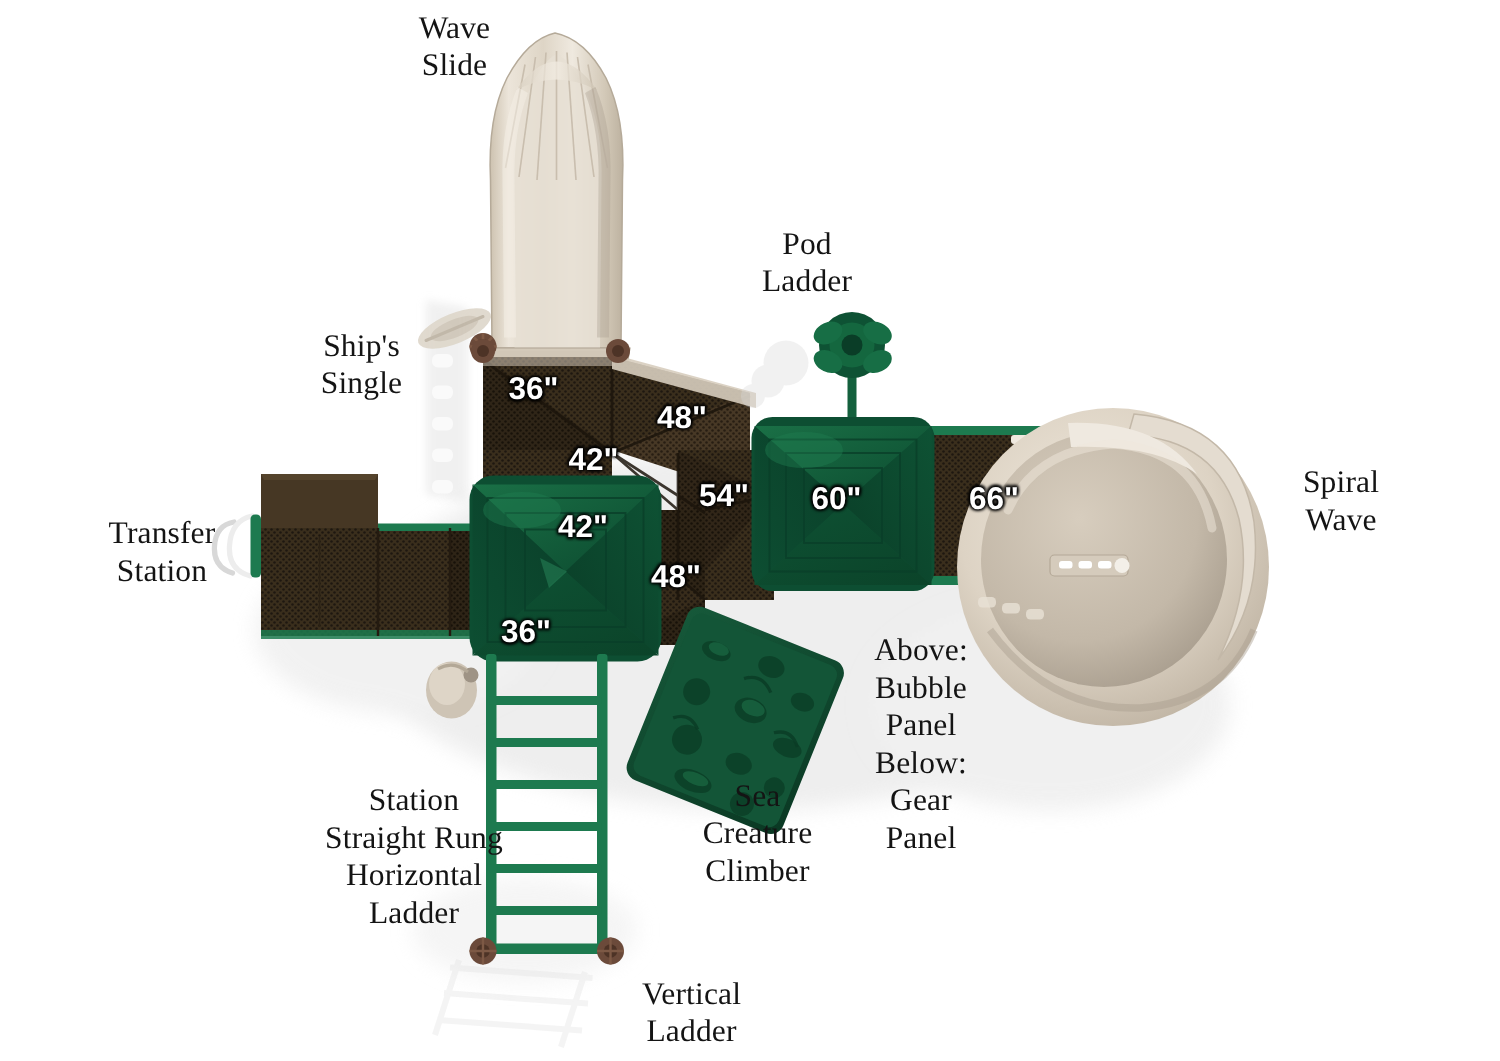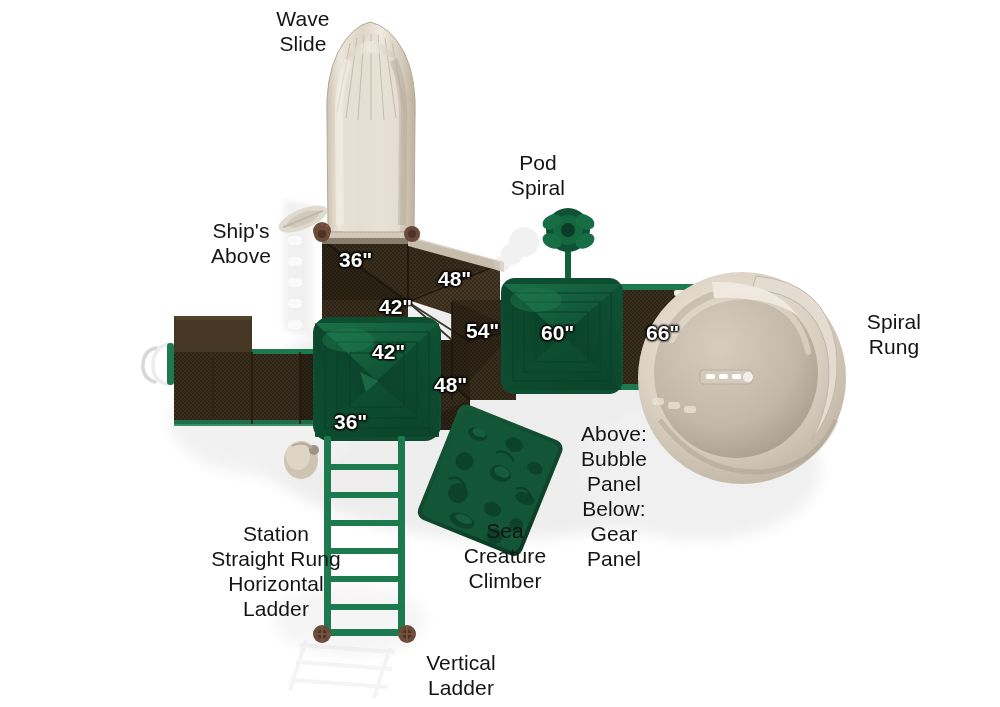--- a/index.html
+++ b/index.html
@@ -25,7 +25,7 @@
   .callout {
     position: absolute;
     color: #141414;
-    font-family: Liberation Sans, sans-serif;
+    font-family: Liberation Serif, serif;
     font-size: 21px;
     line-height: 25px;
     font-weight: 400;

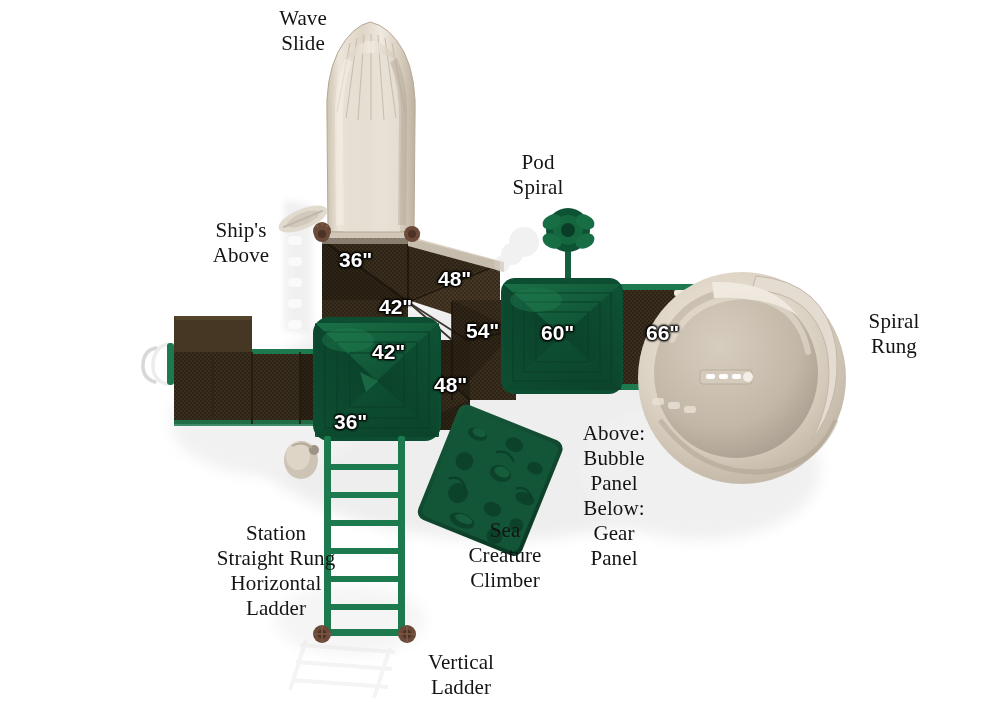--- a/index.html
+++ b/index.html
@@ -431,7 +431,7 @@
   <div class="callout" style="left:238px; top:6px;   width:130px;">Wave
 Slide</div>
   <div class="callout" style="left:473px; top:150px; width:130px;">Pod
-Spiral</div>
+Ladder</div>
   <div class="callout" style="left:176px; top:218px; width:130px;">Ship's
 Above</div>
   <div class="callout" style="left:830px; top:309px; width:128px;">Spiral

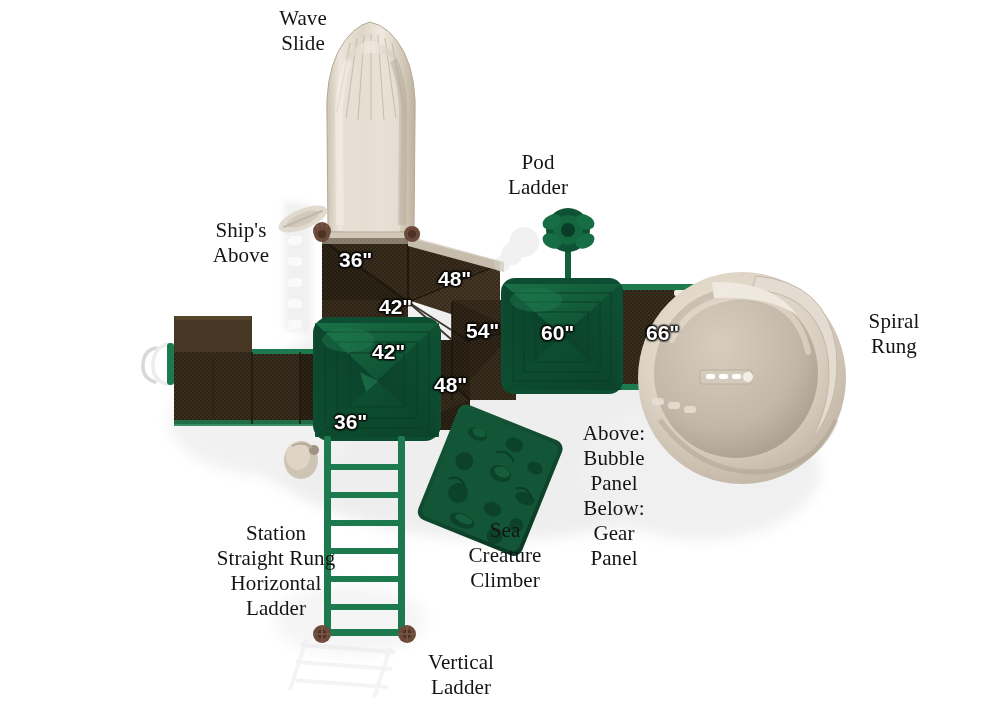--- a/index.html
+++ b/index.html
@@ -433,7 +433,7 @@
   <div class="callout" style="left:473px; top:150px; width:130px;">Pod
 Ladder</div>
   <div class="callout" style="left:176px; top:218px; width:130px;">Ship's
-Above</div>
+Single</div>
   <div class="callout" style="left:830px; top:309px; width:128px;">Spiral
 Rung</div>
   <div class="callout" style="left:551px; top:421px; width:126px;">Above:

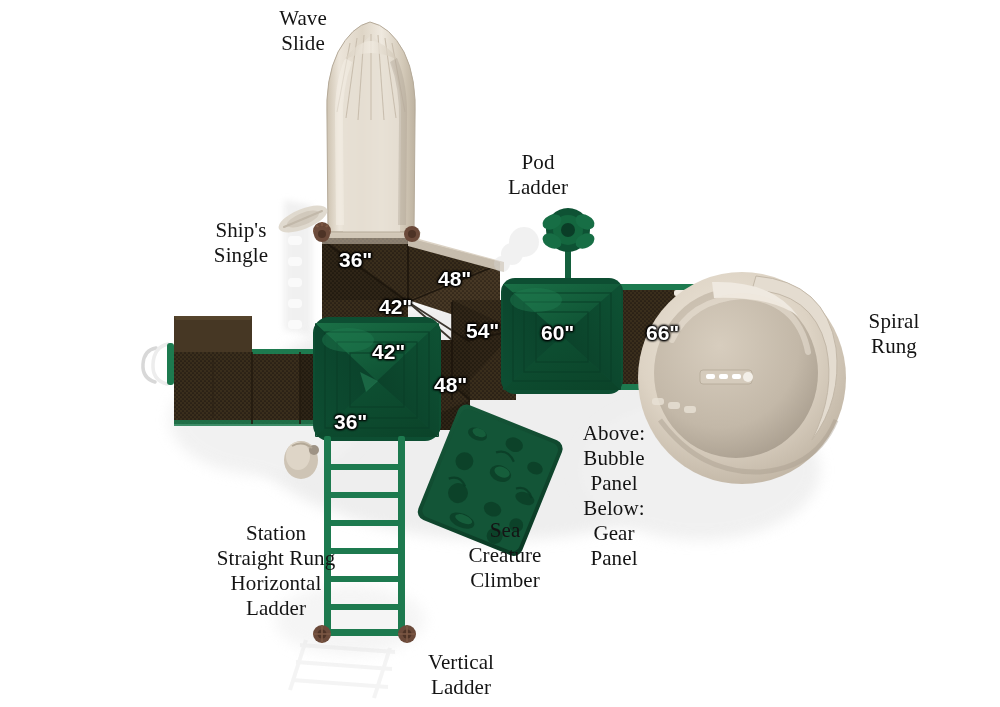--- a/index.html
+++ b/index.html
@@ -435,7 +435,7 @@
   <div class="callout" style="left:176px; top:218px; width:130px;">Ship's
 Single</div>
   <div class="callout" style="left:830px; top:309px; width:128px;">Spiral
-Rung</div>
+Wave</div>
   <div class="callout" style="left:551px; top:421px; width:126px;">Above:
 Bubble
 Panel

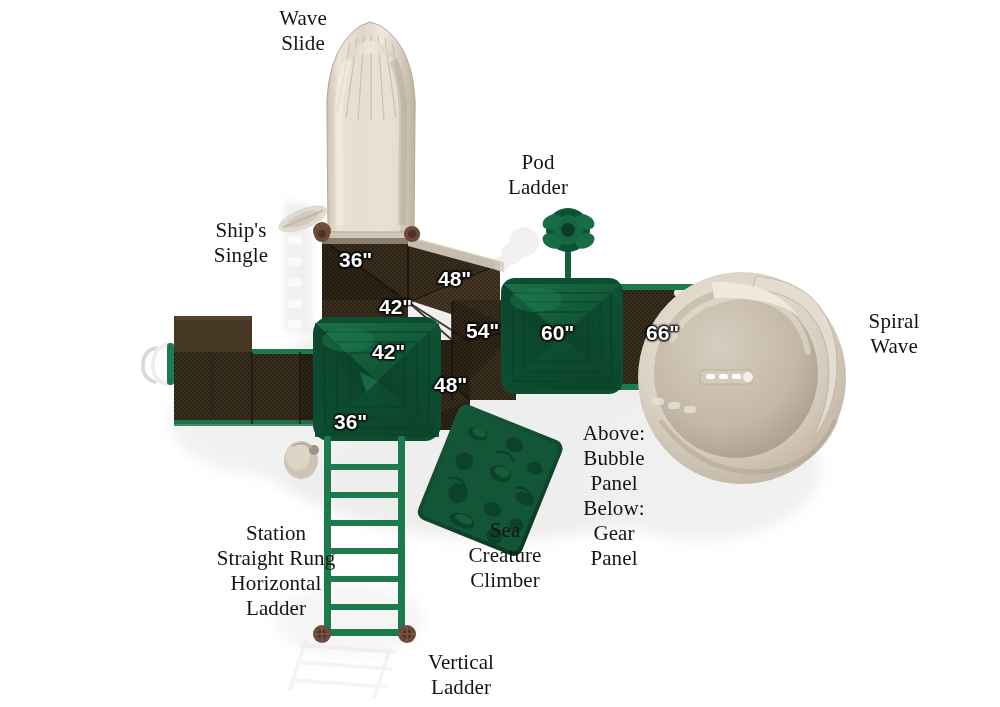--- a/index.html
+++ b/index.html
@@ -436,6 +436,8 @@
 Single</div>
   <div class="callout" style="left:830px; top:309px; width:128px;">Spiral
 Wave</div>
+  <div class="callout" style="left:40px;  top:343px; width:136px;">Transfer
+Station</div>
   <div class="callout" style="left:551px; top:421px; width:126px;">Above:
 Bubble
 Panel

